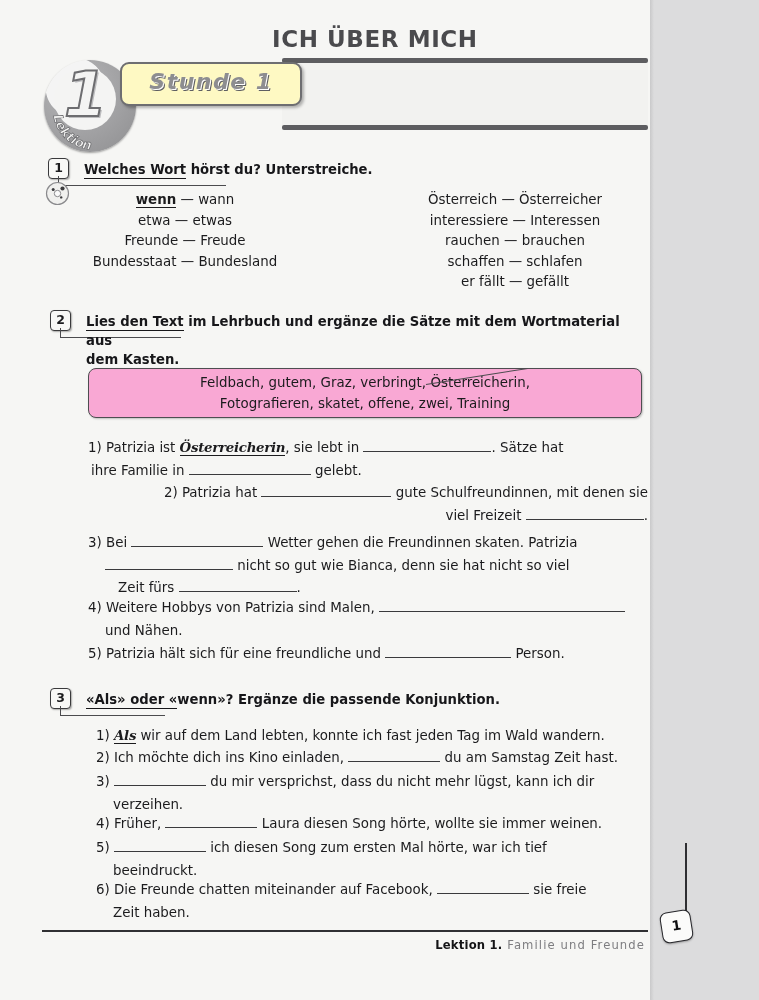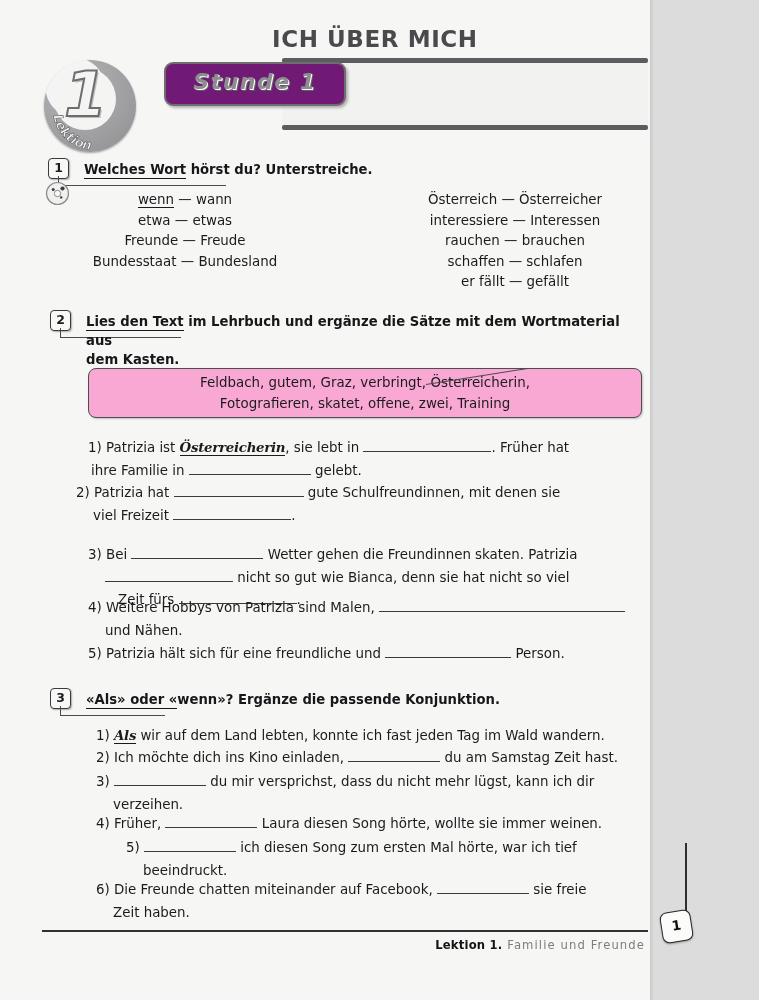--- a/index.html
+++ b/index.html
@@ -116,12 +116,11 @@
     left: 76px; top: 10px;
     width: 178px;
     height: 40px;
-    background: #701a75;
+    background: #fef9c3;
     border: 2px solid #6e6e71;
     border-radius: 9px;
     box-shadow: 2px 2px 3px rgba(0,0,0,.28);
     z-index: 5;
-    margin-left: 44px;
   }
   .stunde-text {
     position: absolute;

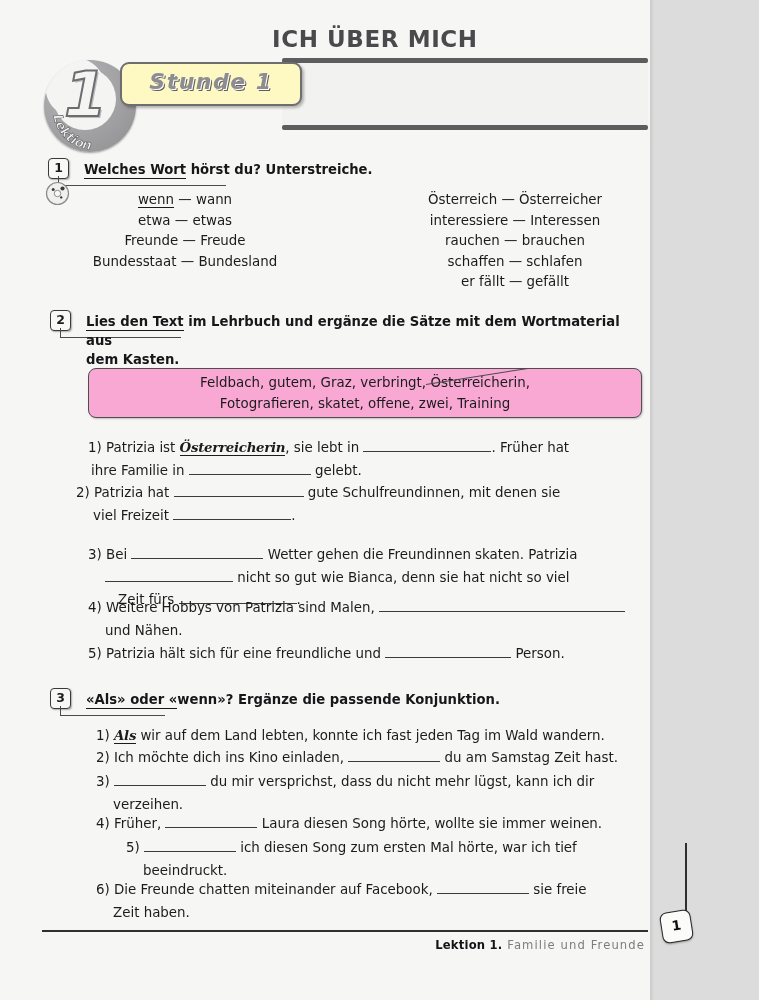--- a/index.html
+++ b/index.html
@@ -183,7 +183,7 @@
   .pairs .row { white-space: nowrap; }
   .pairs-left { left: 60px; top: 190px; width: 250px; text-align: center; }
   .pairs-right { left: 385px; top: 190px; width: 260px; text-align: center; }
-  .pairs u { text-decoration: none; border-bottom: 1.3px solid #1b1b1d; }
+  .pairs u { text-decoration: none; border-bottom: 1.3px solid #1b1b1d; font-weight: bold; }
 
   
   .wordbank {

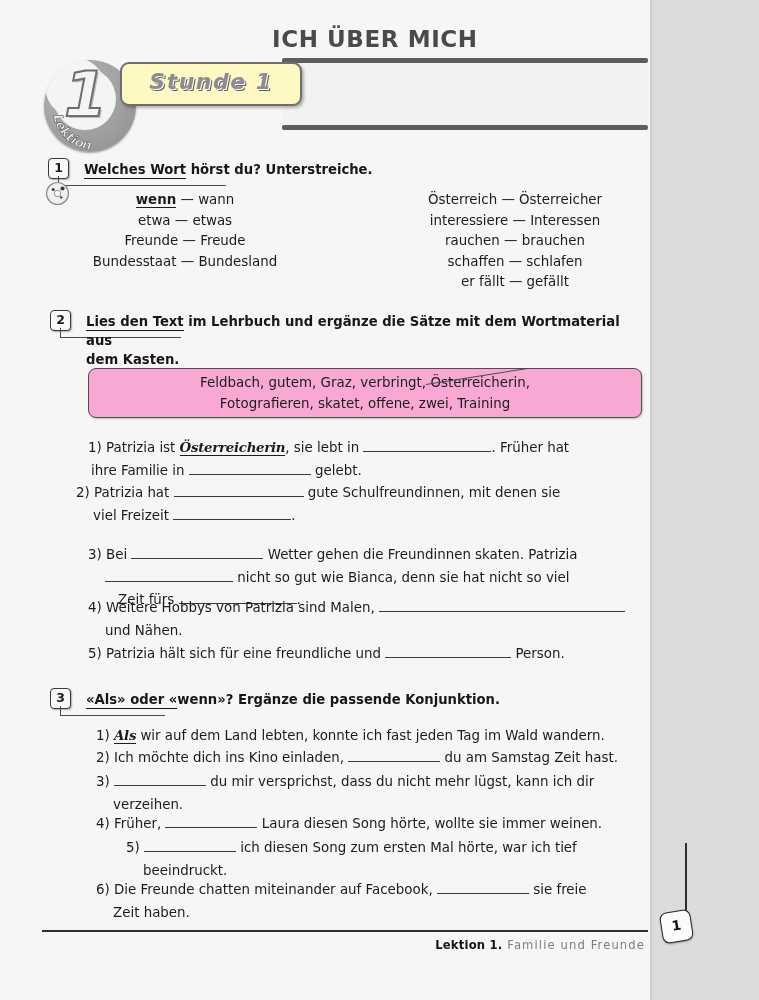--- a/index.html
+++ b/index.html
@@ -357,7 +357,7 @@
 
 <div class="sent" style="left:88px; top:436px; width:560px;">
   <span>1)</span>
-  <span>Patrizia ist </span><span class="hand">Österreicherin</span><span>, sie lebt in </span><span class="blank" style="width:128px"></span><span>. Früher hat</span><br>
+  <span>Patrizia ist </span><span class="hand">Österreicherin</span><span>, sie lebt in </span><span class="blank" style="width:128px"></span><span>. Sätze hat</span><br>
   <span style="margin-left:3px">ihre Familie in </span><span class="blank" style="width:122px"></span><span> gelebt.</span>
 </div>
 

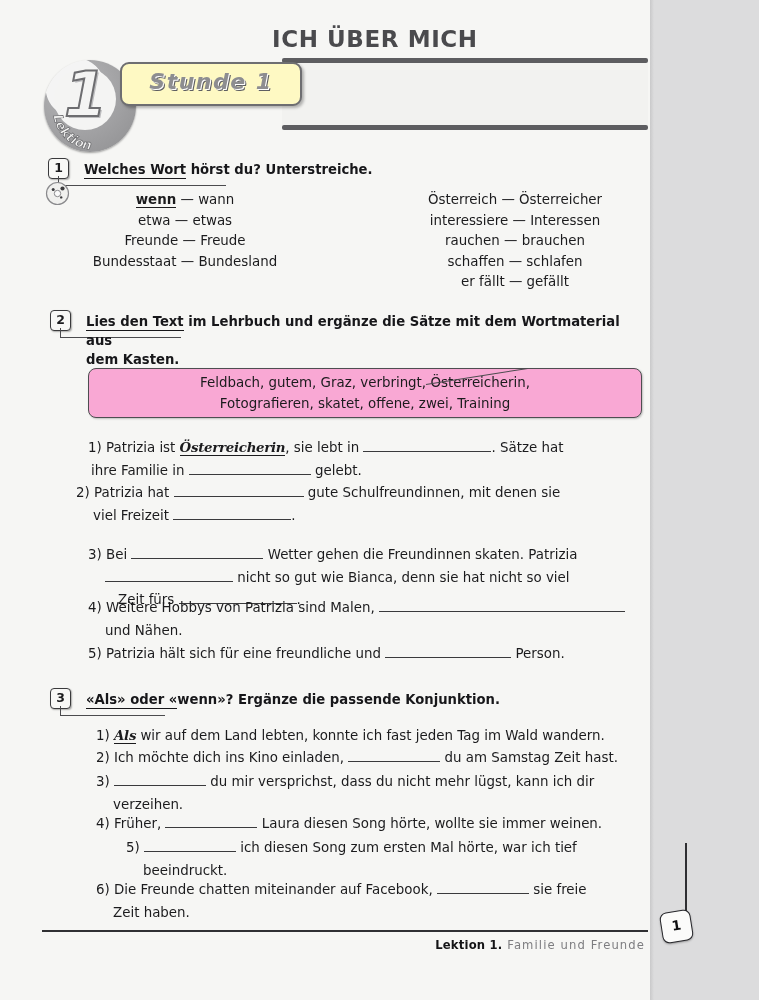--- a/index.html
+++ b/index.html
@@ -361,7 +361,7 @@
   <span style="margin-left:3px">ihre Familie in </span><span class="blank" style="width:122px"></span><span> gelebt.</span>
 </div>
 
-<div class="sent" style="left:76px; top:482px; width:560px;">
+<div class="sent" style="left:88px; top:482px; width:560px;text-align:right;">
   <span>2)</span>
   <span>Patrizia hat </span><span class="blank" style="width:130px"></span><span> gute Schulfreundinnen, mit denen sie</span><br>
   <span style="margin-left:17px">viel Freizeit </span><span class="blank" style="width:118px"></span><span>.</span>

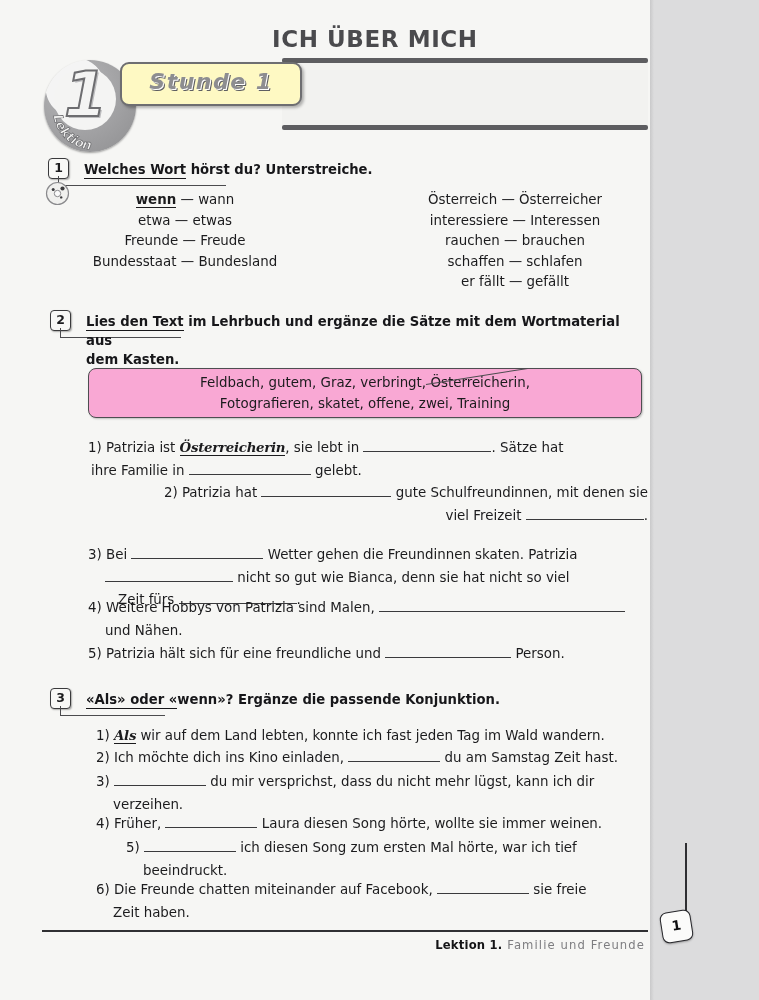--- a/index.html
+++ b/index.html
@@ -367,7 +367,7 @@
   <span style="margin-left:17px">viel Freizeit </span><span class="blank" style="width:118px"></span><span>.</span>
 </div>
 
-<div class="sent" style="left:88px; top:544px; width:560px;">
+<div class="sent" style="left:88px; top:532px; width:560px;">
   <span>3)</span>
   <span>Bei </span><span class="blank" style="width:132px"></span><span> Wetter gehen die Freundinnen skaten. Patrizia</span><br>
   <span style="margin-left:17px"></span><span class="blank" style="width:128px"></span><span> nicht so gut wie Bianca, denn sie hat nicht so viel</span><br>

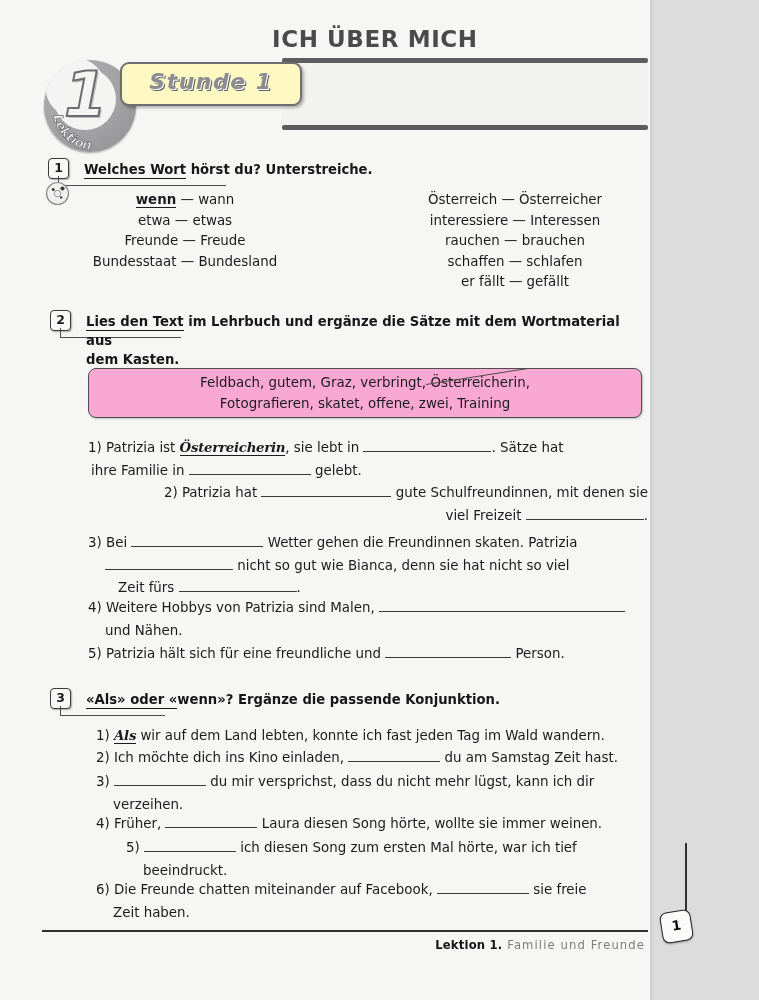--- a/index.html
+++ b/index.html
@@ -412,7 +412,7 @@
   <span>Früher, </span><span class="blank" style="width:92px"></span><span> Laura diesen Song hörte, wollte sie immer weinen.</span>
 </div>
 
-<div class="sent" style="left:96px; top:837px; width:552px;margin-left:30px;">
+<div class="sent" style="left:96px; top:837px; width:552px;">
   <span>5)</span>
   <span class="blank" style="width:92px"></span><span> ich diesen Song zum ersten Mal hörte, war ich tief</span><br>
   <span style="margin-left:17px">beeindruckt.</span>

